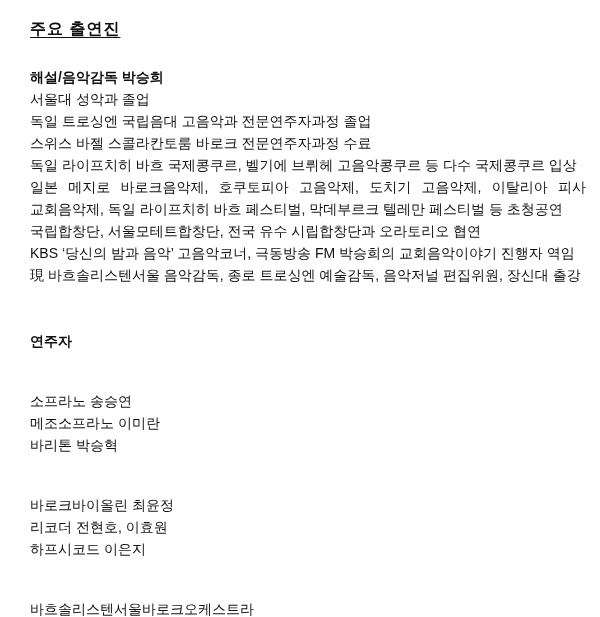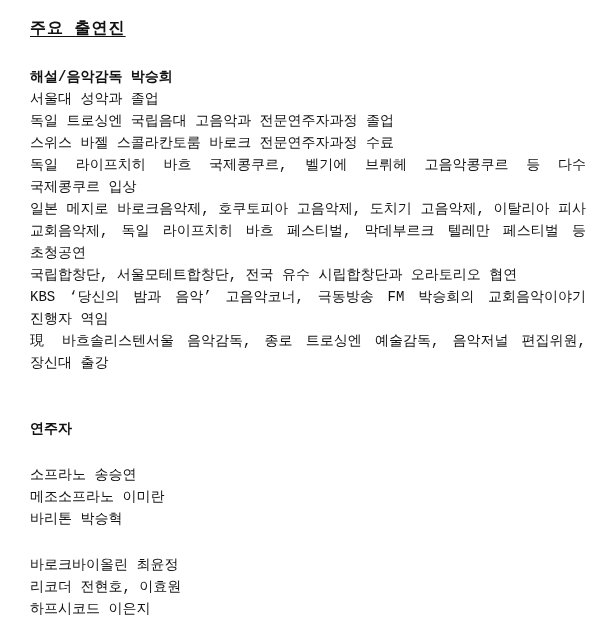--- a/index.html
+++ b/index.html
@@ -13,7 +13,7 @@
     box-sizing: border-box;
     background: #ffffff;
     padding: 18px 14px 0 30px;
-    font-family: Liberation Mono, monospace;
+    font-family: Liberation Sans, sans-serif;
     color: #111111;
     overflow: hidden;
   }

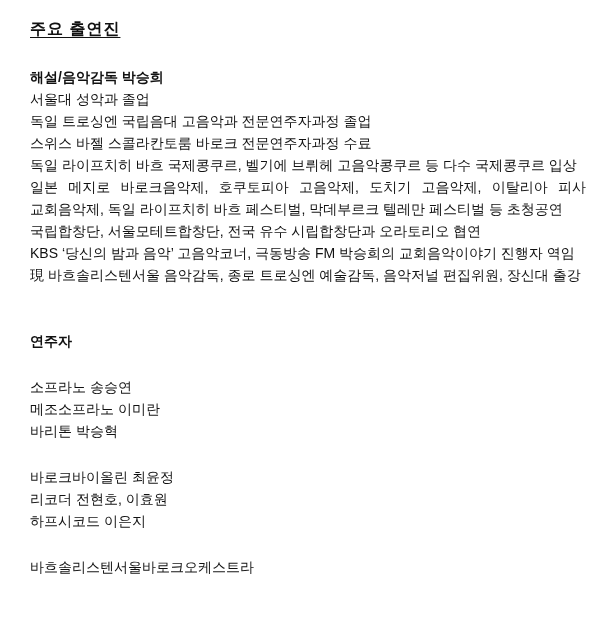--- a/index.html
+++ b/index.html
@@ -41,7 +41,7 @@
     margin-top: 26px;
   }
   .gap-1 {
-    margin-top: 24px;
+    margin-top: 38px;
   }
   .gap-2 {
     margin-top: 44px;

